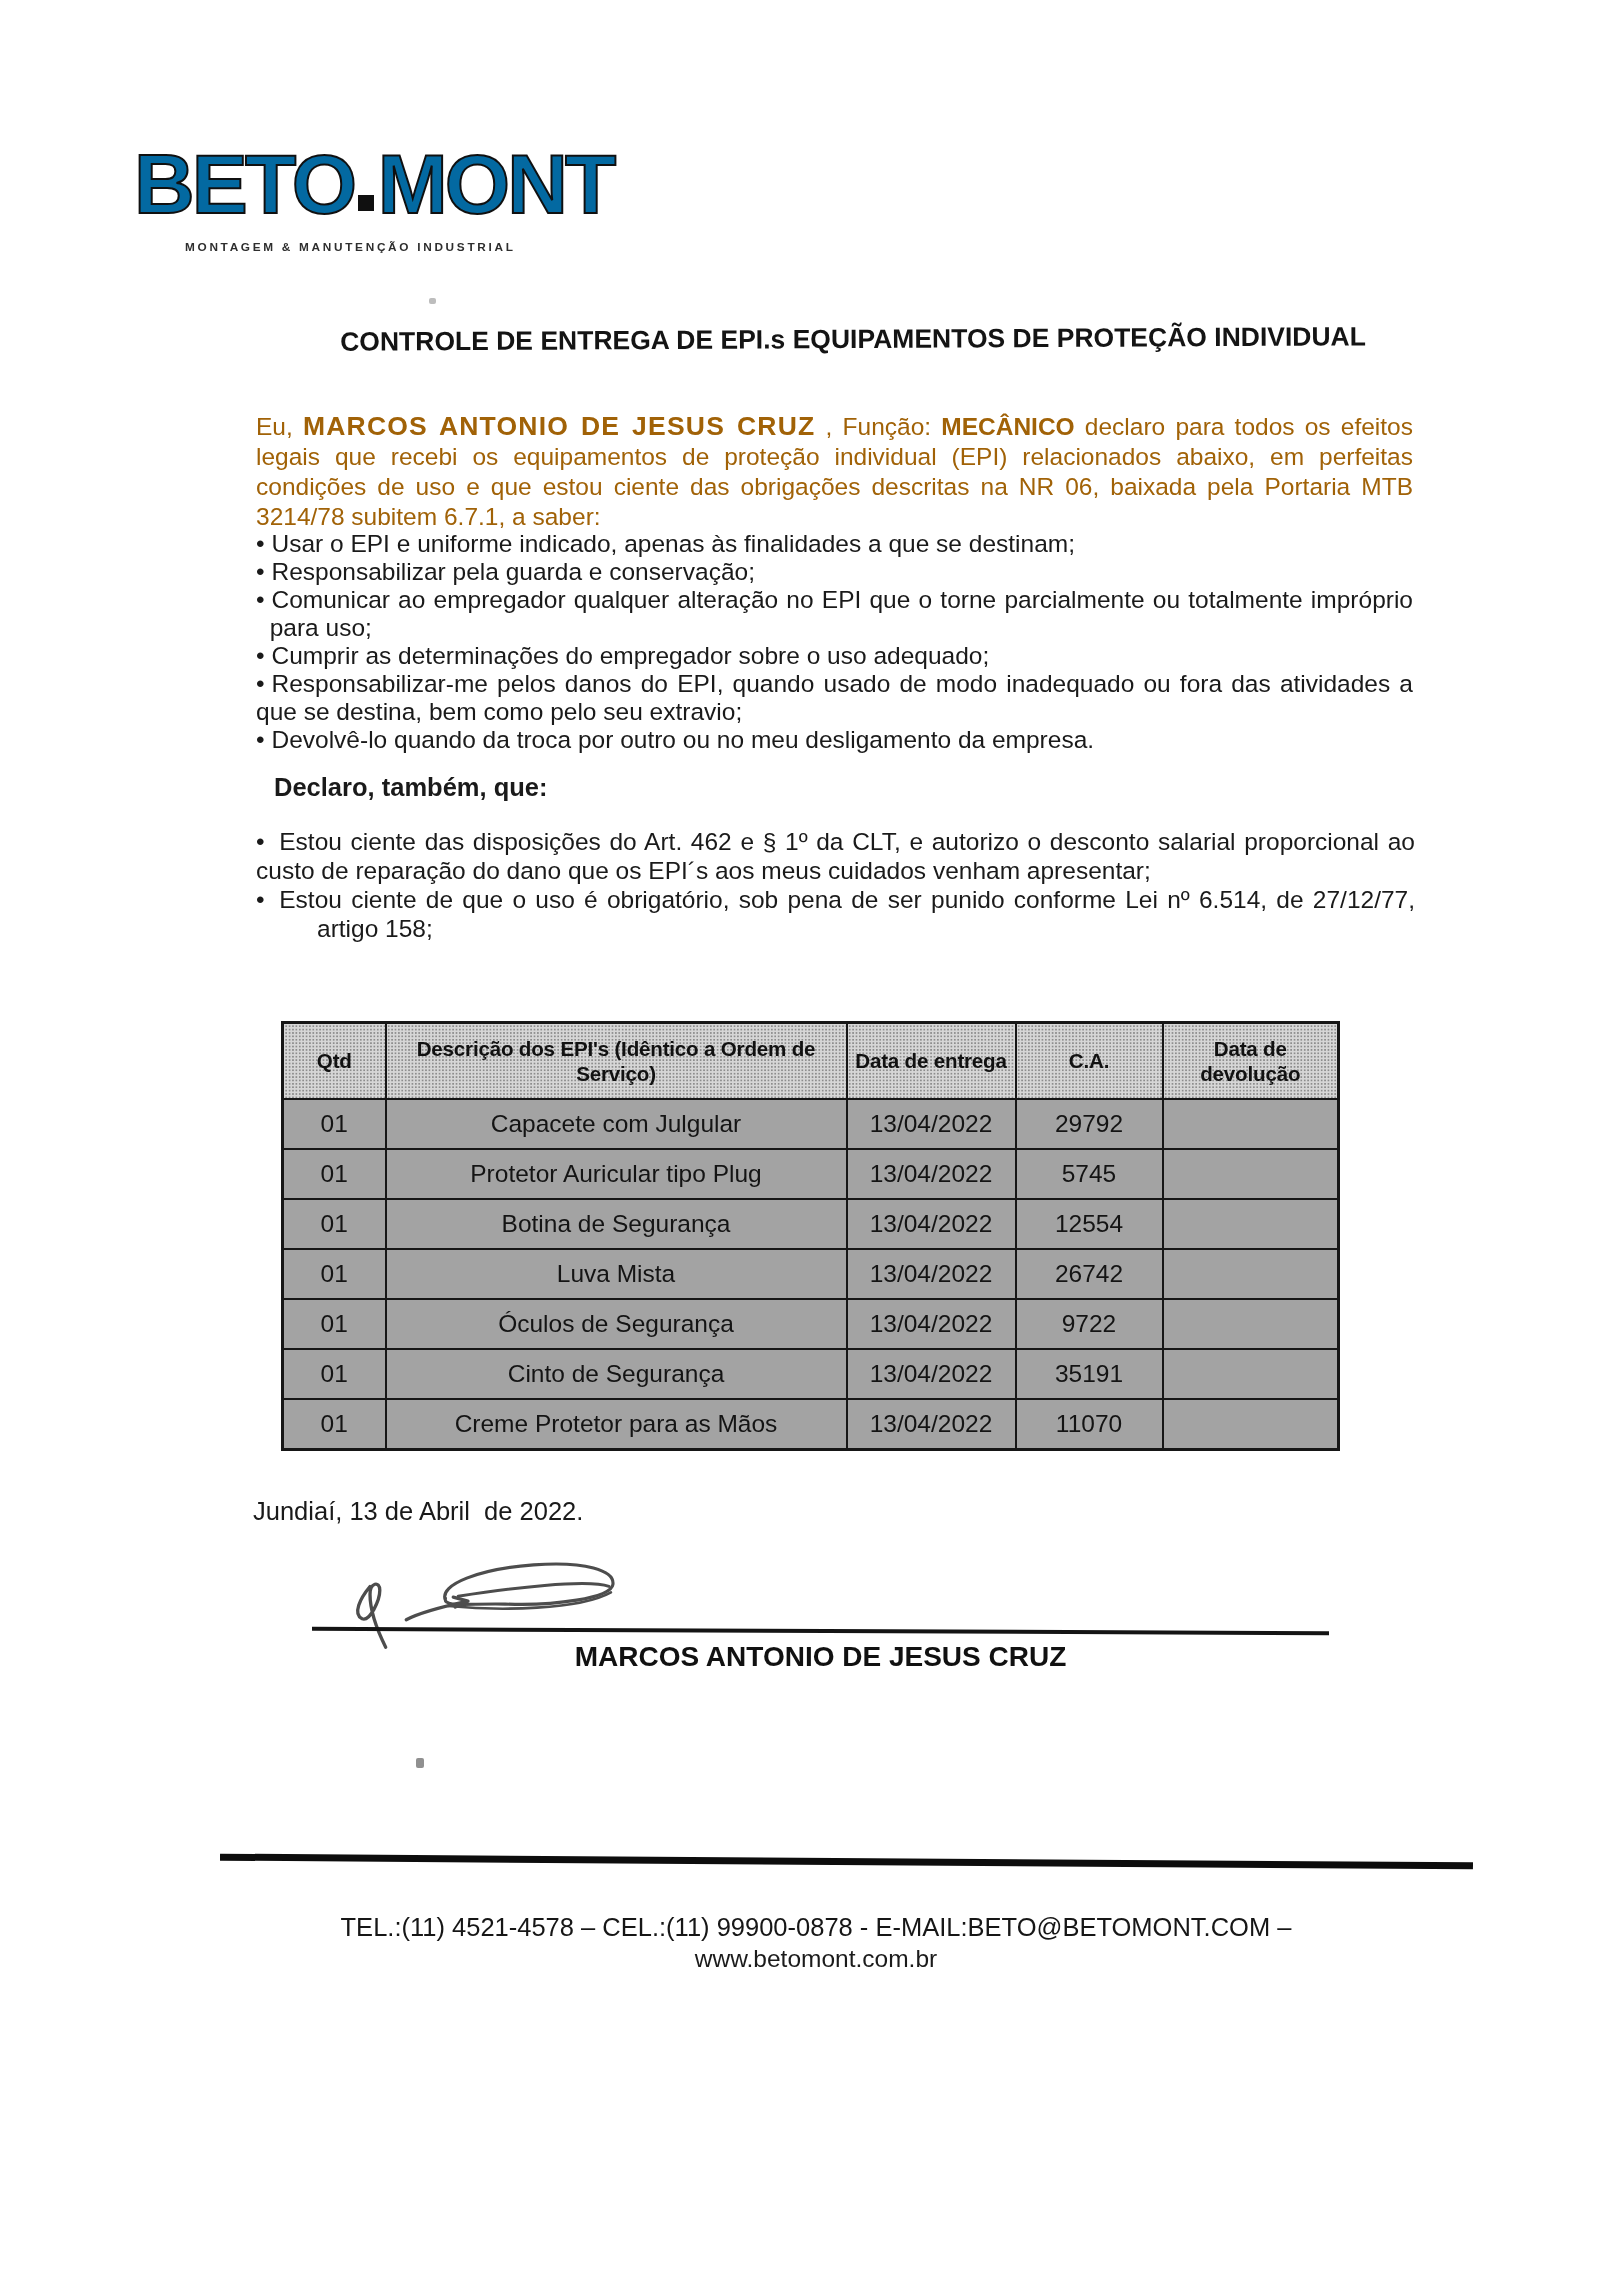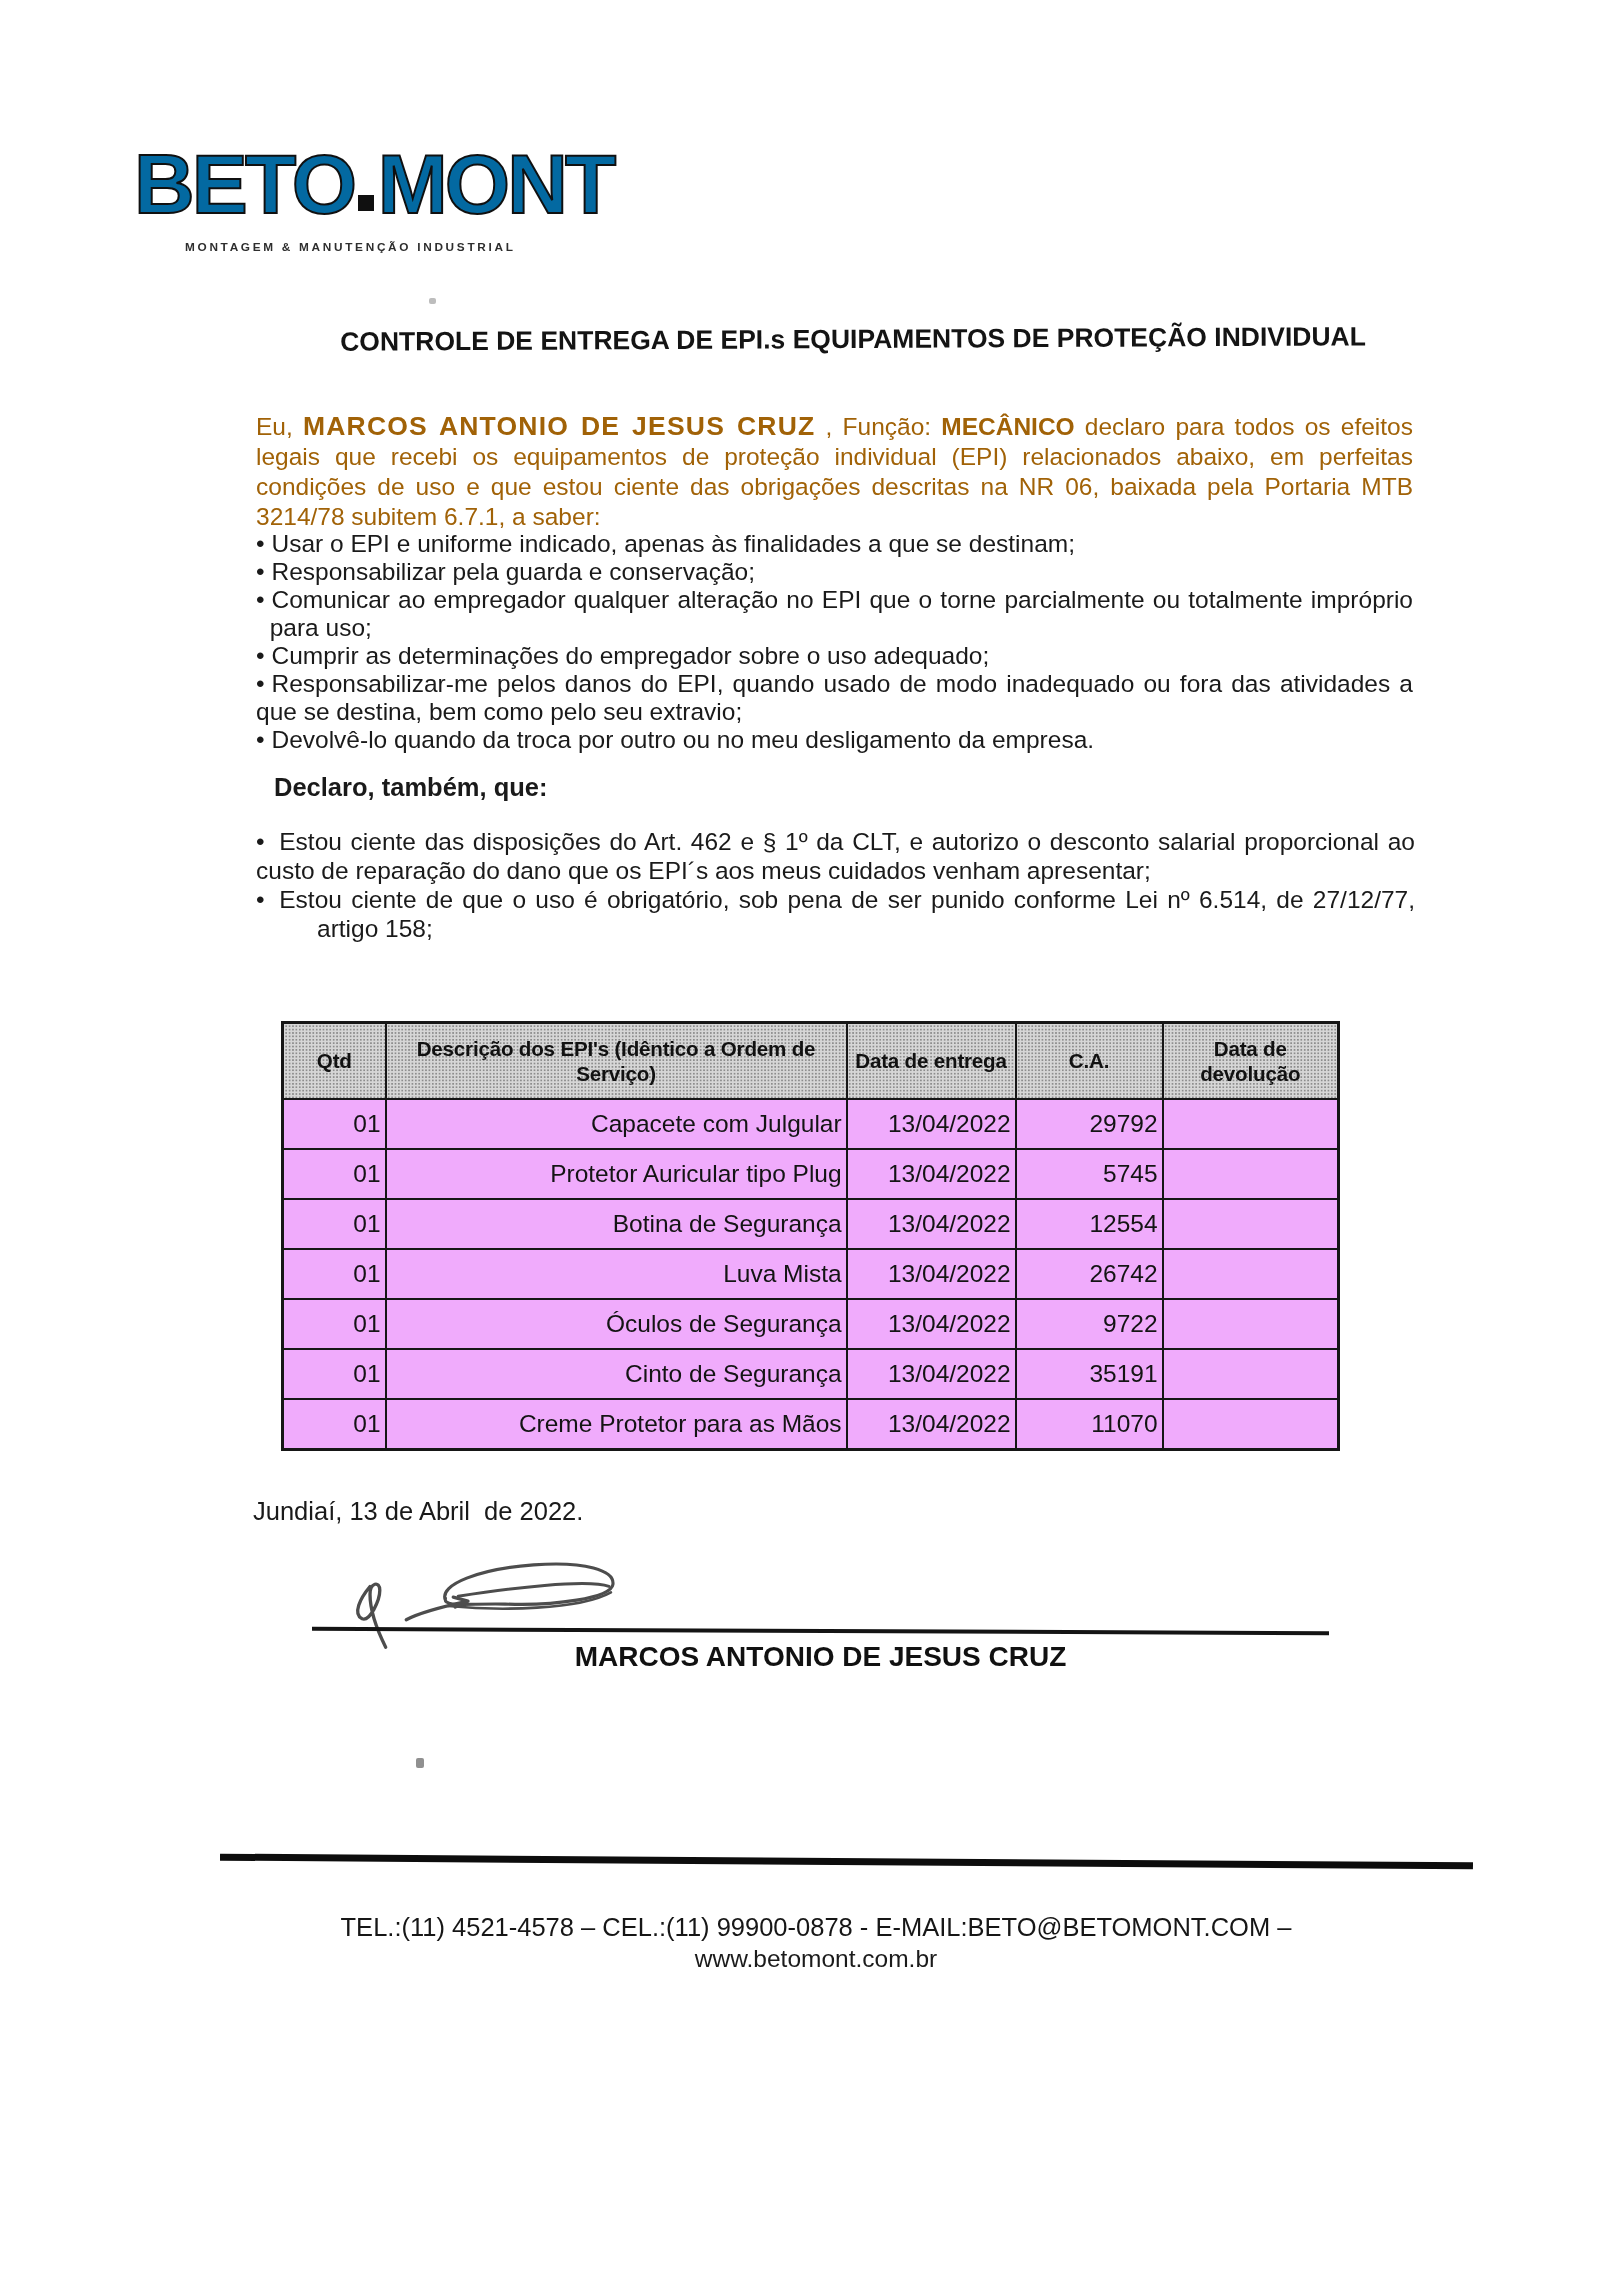--- a/index.html
+++ b/index.html
@@ -60,8 +60,8 @@
     background-size:3.4px 3.4px;
   }
   .epi-table td {
-    height:48px; font-size:24.5px; text-align:right; vertical-align:middle;
-    padding:0 3.9px; color:#141414; background:#f0abfc;
+    height:48px; font-size:24.5px; text-align:center; vertical-align:middle;
+    padding:0 3.9px; color:#141414; background:#a3a3a3;
   }
   .col-qtd { width:103px; } .col-desc { width:461px; } .col-ent { width:169px; }
   .col-ca { width:147px; } .col-dev { width:176px; }

